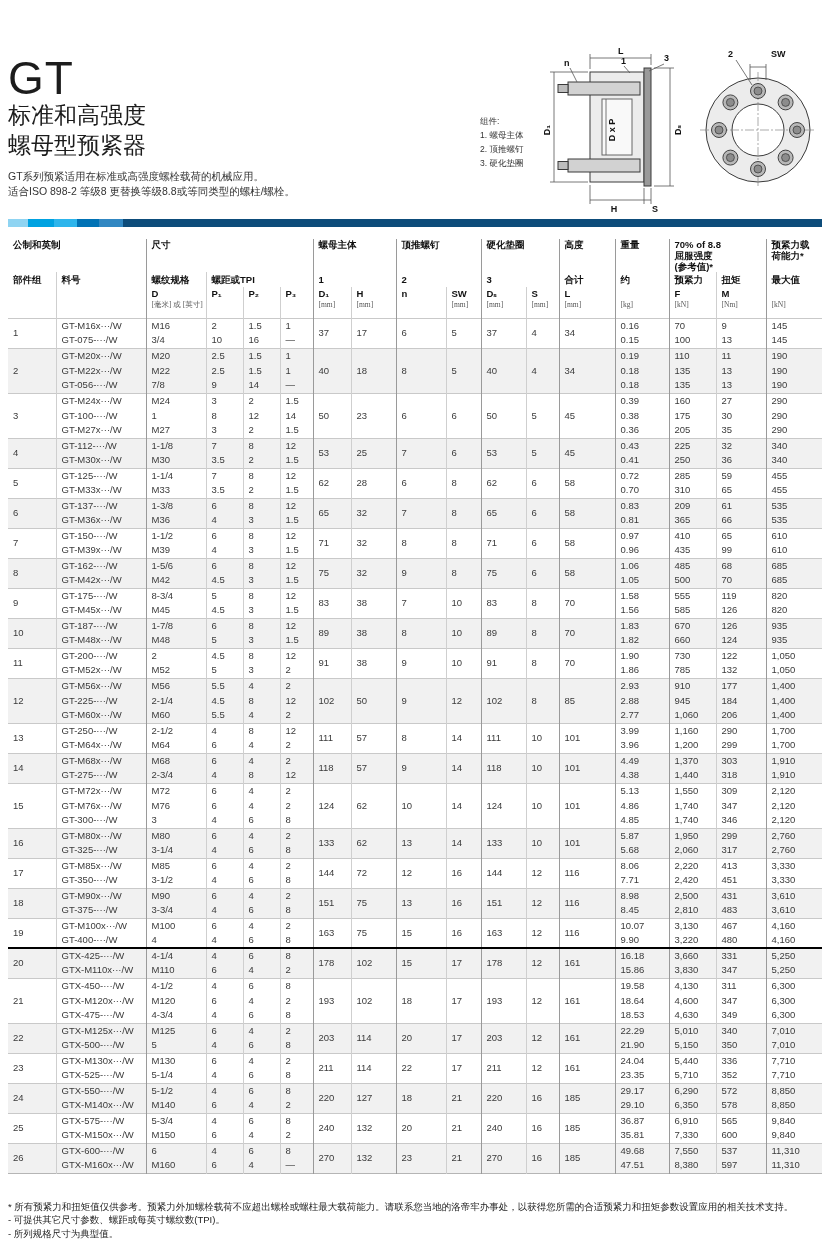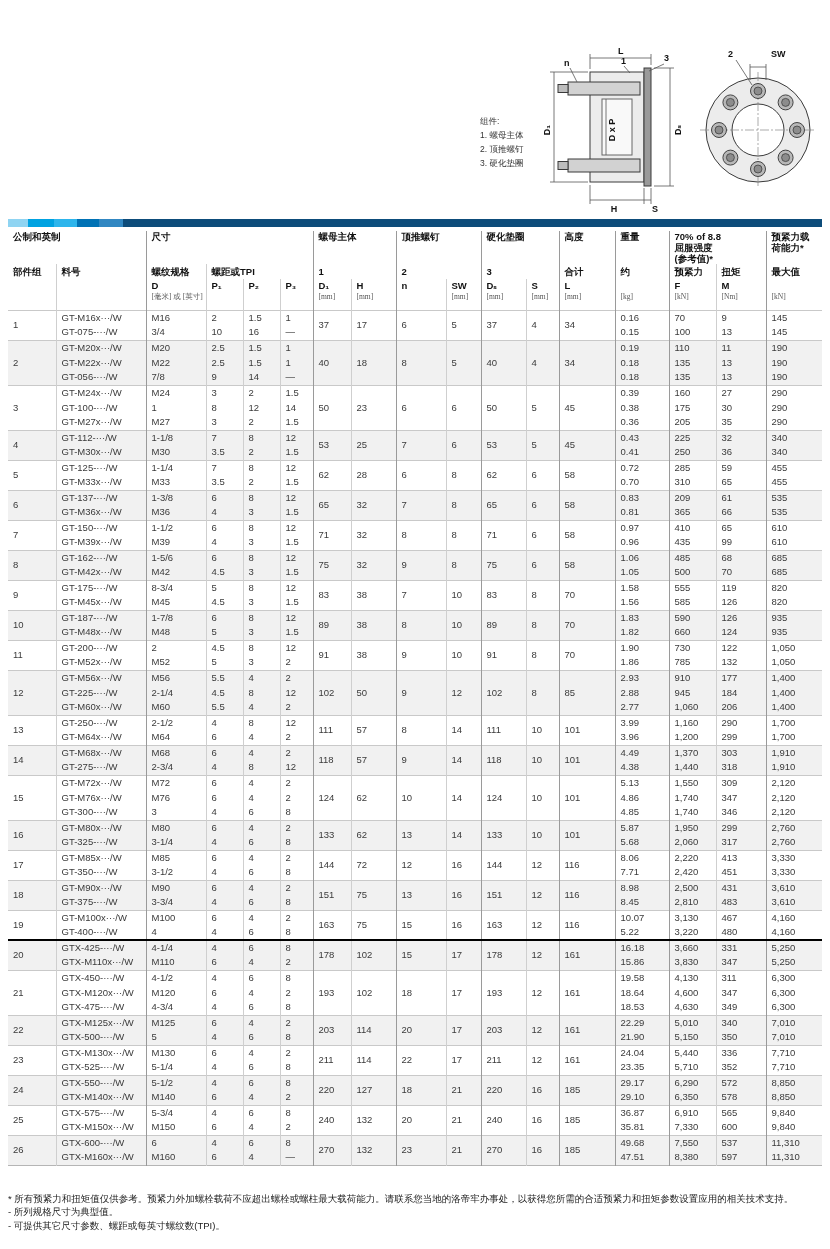--- a/index.html
+++ b/index.html
@@ -61,6 +61,15 @@
 <body>
 
 <div class="header-area">
+  <div class="title-block">
+    <div class="gt-title">GT</div>
+    <div class="sub-line">标准和高强度</div>
+    <div class="sub-line">螺母型预紧器</div>
+    <div class="desc">
+      <div class="desc-line">GT系列预紧适用在标准或高强度螺栓载荷的机械应用。</div>
+      <div class="desc-line">适合ISO 898-2 等级8 更替换等级8.8或等同类型的螺柱/螺栓。</div>
+    </div>
+  </div>
 
   <div class="diagram-wrap">
     <svg width="352" height="177" viewBox="0 0 352 177">

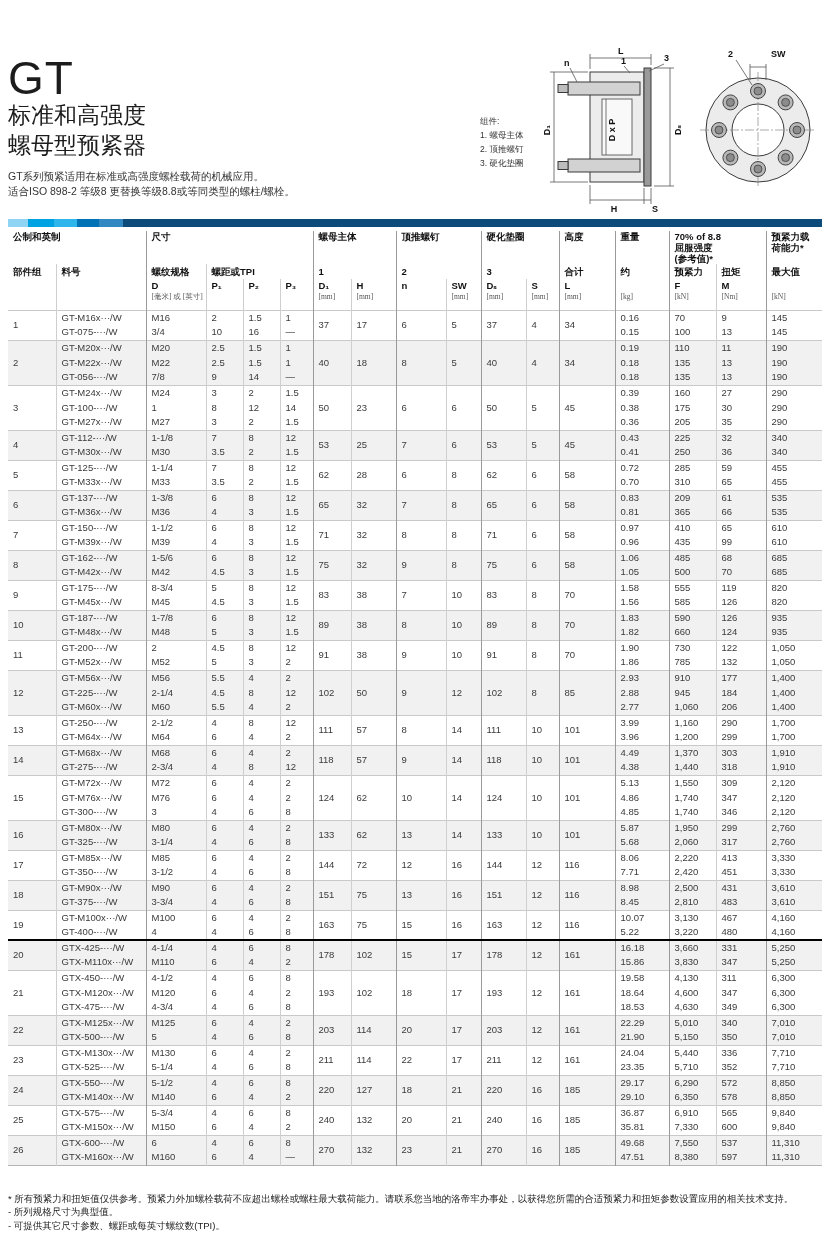--- a/index.html
+++ b/index.html
@@ -30,7 +30,7 @@
       #0d4c7a 115px, #0d4c7a 100%);
   }
   
-  table.spec { width:814px; margin:4px 8px; border-collapse:collapse; table-layout:fixed; }
+  table.spec { width:814px; margin:12px 8px; border-collapse:collapse; table-layout:fixed; }
   .spec th, .spec td { padding:0 2px 0 5px; text-align:left; vertical-align:middle; }
   .spec thead th { font-size:9.5px; color:#111; font-weight:bold; vertical-align:top; background:#fff; }
   .ga { height:30px; padding-top:6px; white-space:pre-line; line-height:11px; }

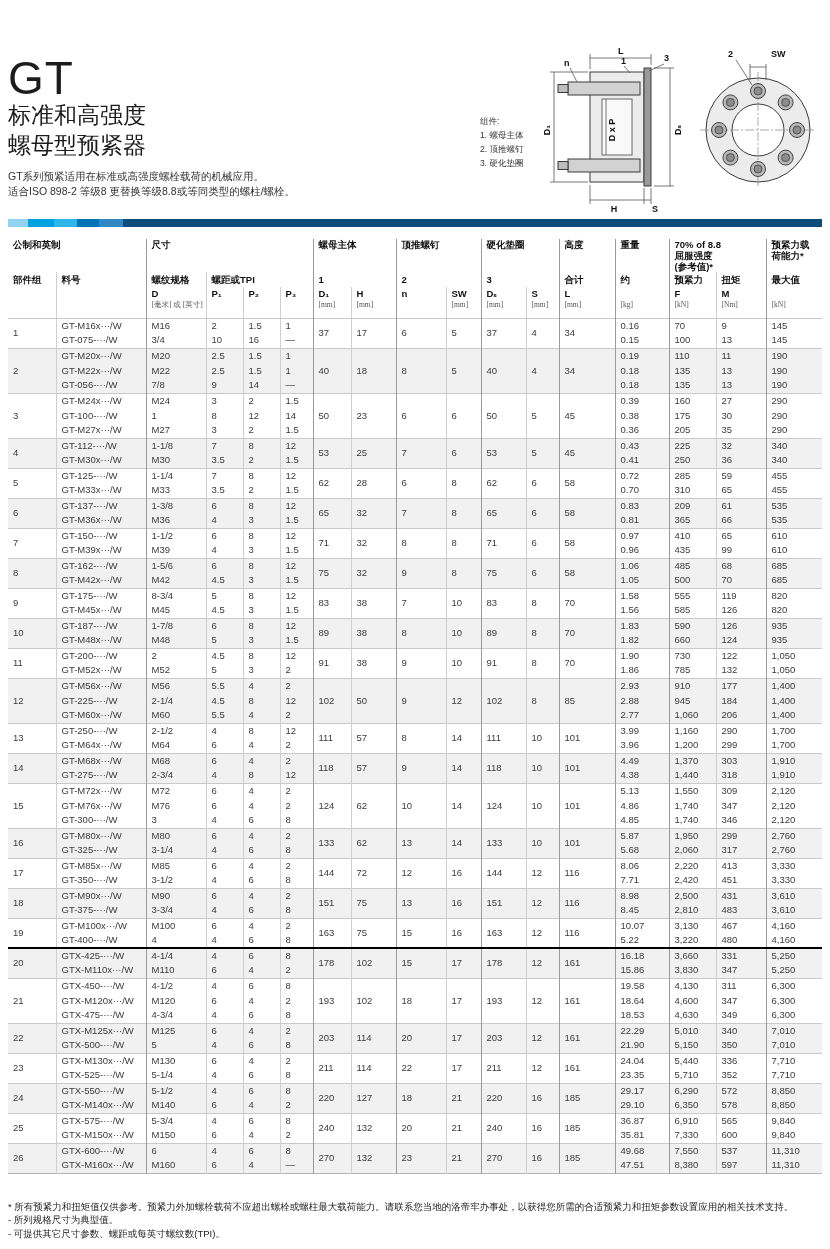--- a/index.html
+++ b/index.html
@@ -580,7 +580,7 @@
         <td class="lt c-group" rowspan="2">8</td>
         <td class="major c-group" rowspan="2">70</td>
         <td class="major">1.83</td>
-        <td class="major">590</td>
+        <td class="major">670</td>
         <td class="lt">126</td>
         <td class="major">935</td>
       </tr>

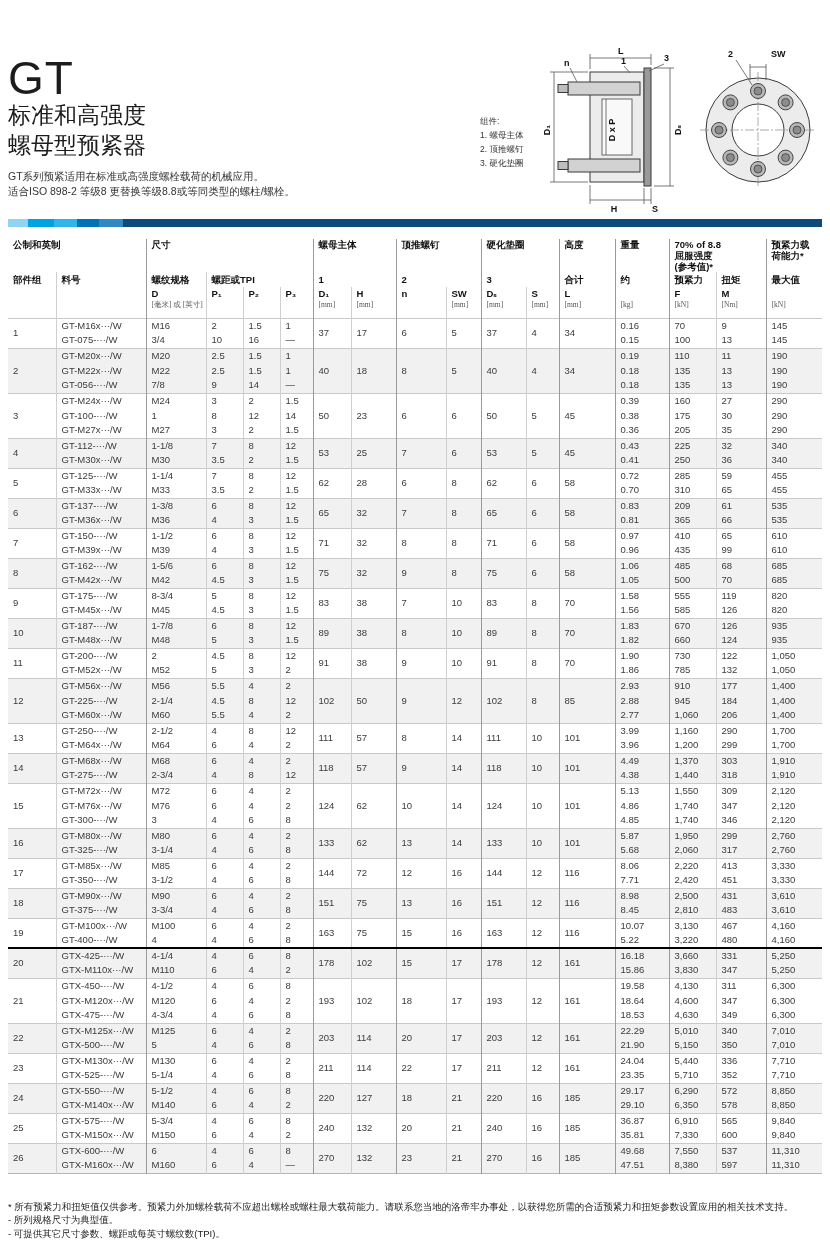--- a/index.html
+++ b/index.html
@@ -882,7 +882,7 @@
         <td class="lt">4</td>
         <td class="lt">6</td>
         <td class="lt">8</td>
-        <td class="major">5.22</td>
+        <td class="major">9.90</td>
         <td class="major">3,220</td>
         <td class="lt">480</td>
         <td class="major">4,160</td>

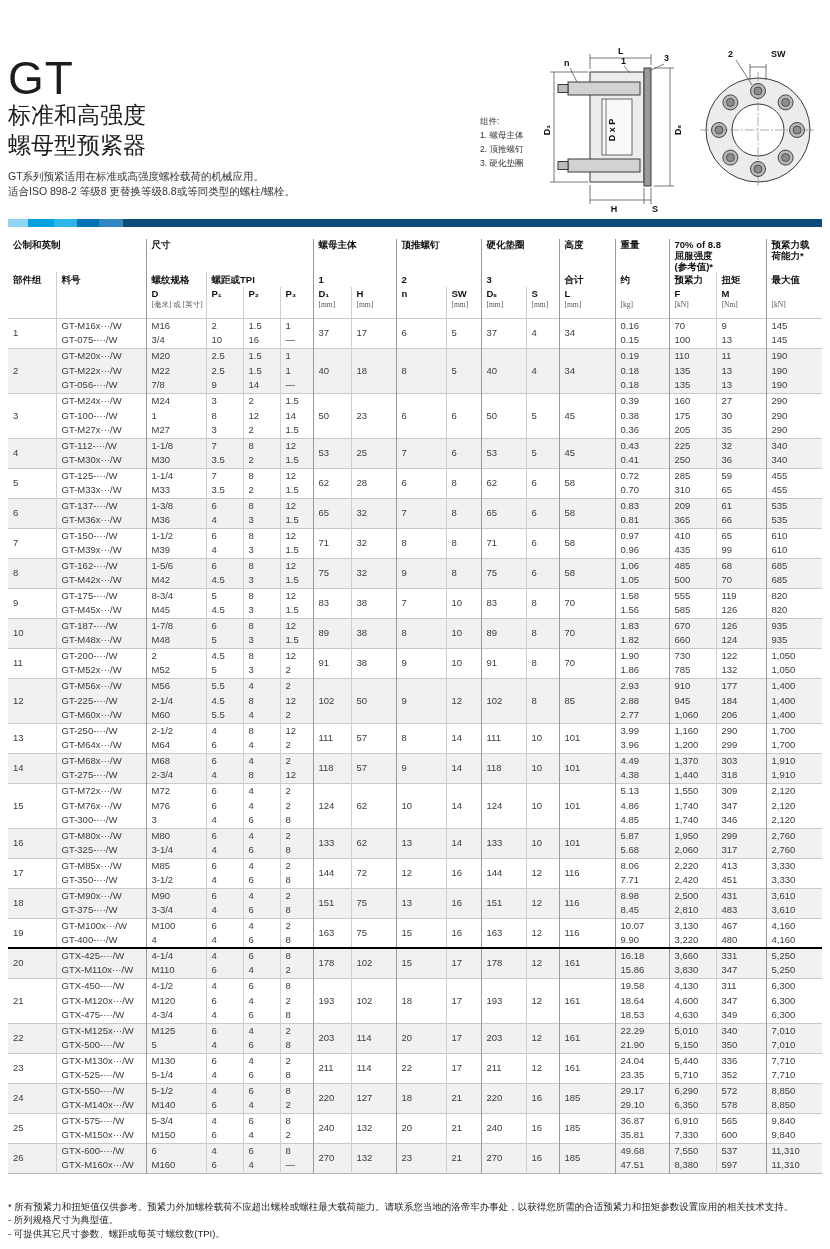--- a/index.html
+++ b/index.html
@@ -1113,8 +1113,8 @@
 
 <div class="footnotes">
   <div class="fn">* 所有预紧力和扭矩值仅供参考。预紧力外加螺栓载荷不应超出螺栓或螺柱最大载荷能力。请联系您当地的洛帝牢办事处，以获得您所需的合适预紧力和扭矩参数设置应用的相关技术支持。</div>
+  <div class="fn">- 可提供其它尺寸参数、螺距或每英寸螺纹数(TPI)。</div>
   <div class="fn">- 所列规格尺寸为典型值。</div>
-  <div class="fn">- 可提供其它尺寸参数、螺距或每英寸螺纹数(TPI)。</div>
 </div>
 
 </body></html>

